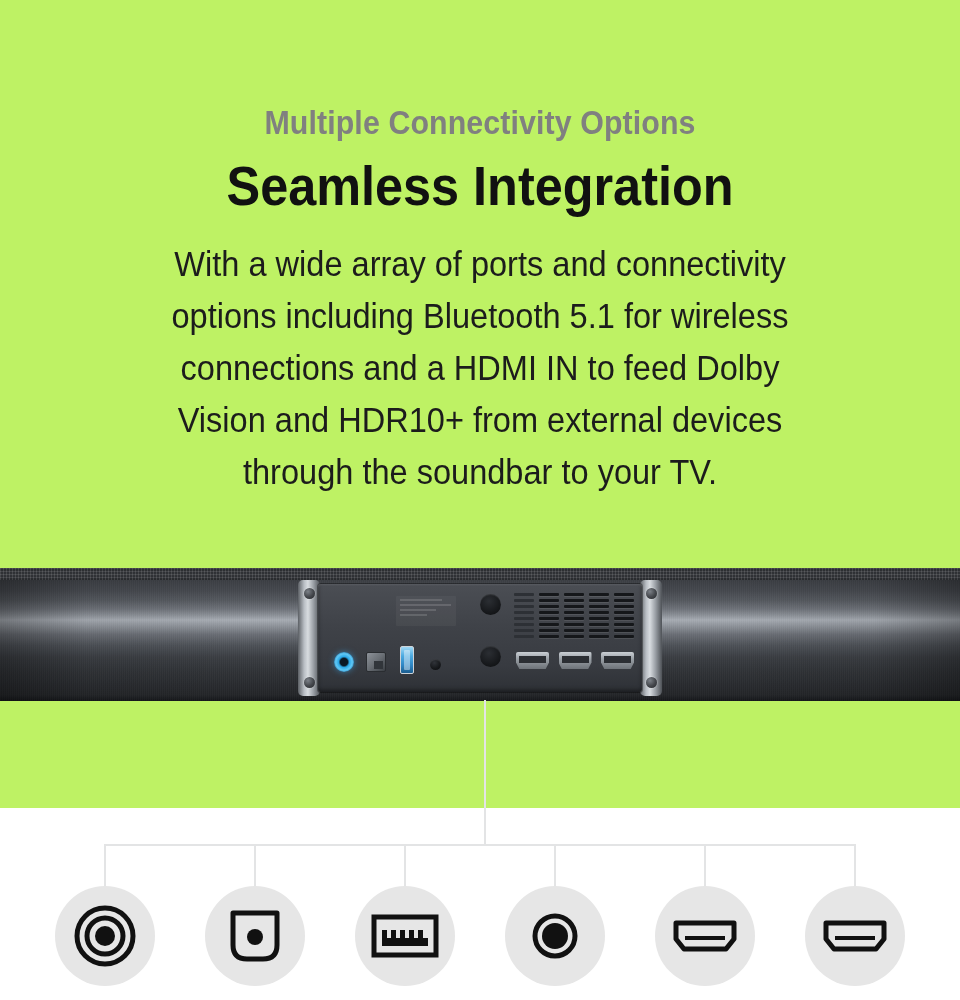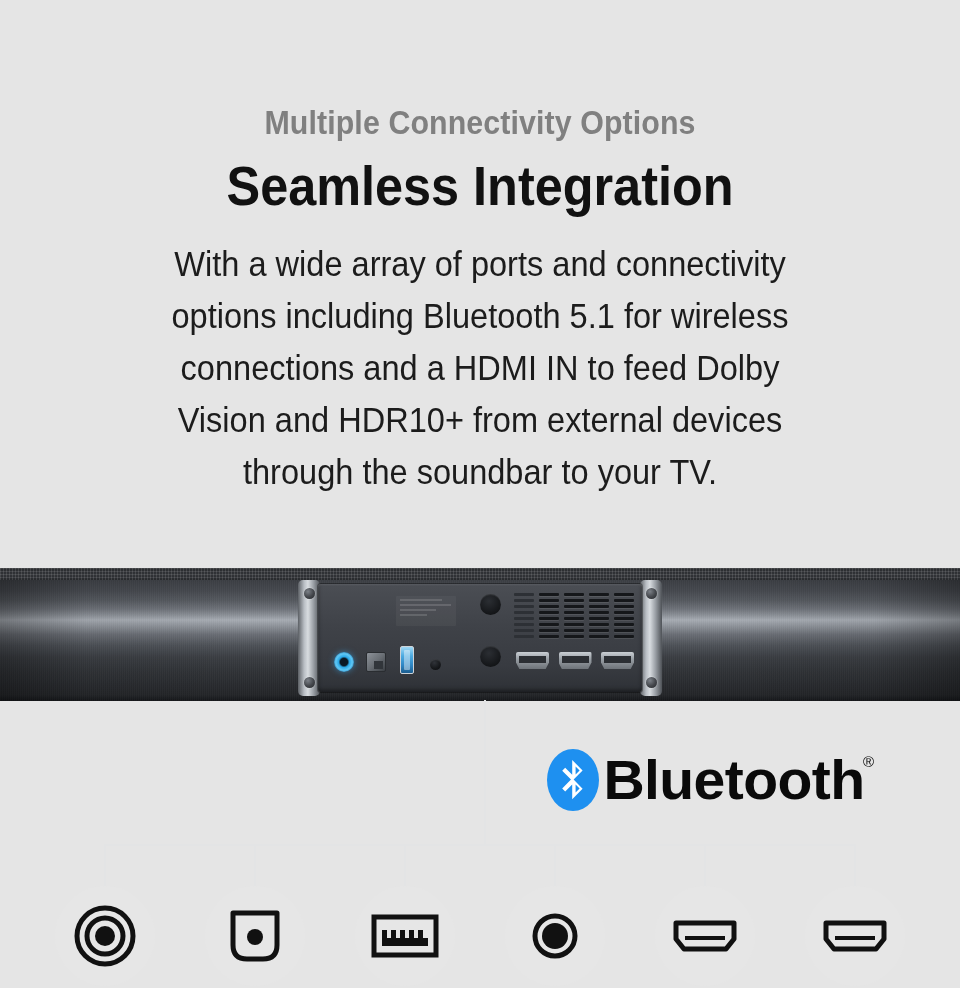--- a/index.html
+++ b/index.html
@@ -16,8 +16,8 @@
   .page {
     position: relative;
     width: 960px;
-    height: 988px;
-    background: #e5e5e5;
+    height: 808px;
+    background: #bef264;
   }
 
   

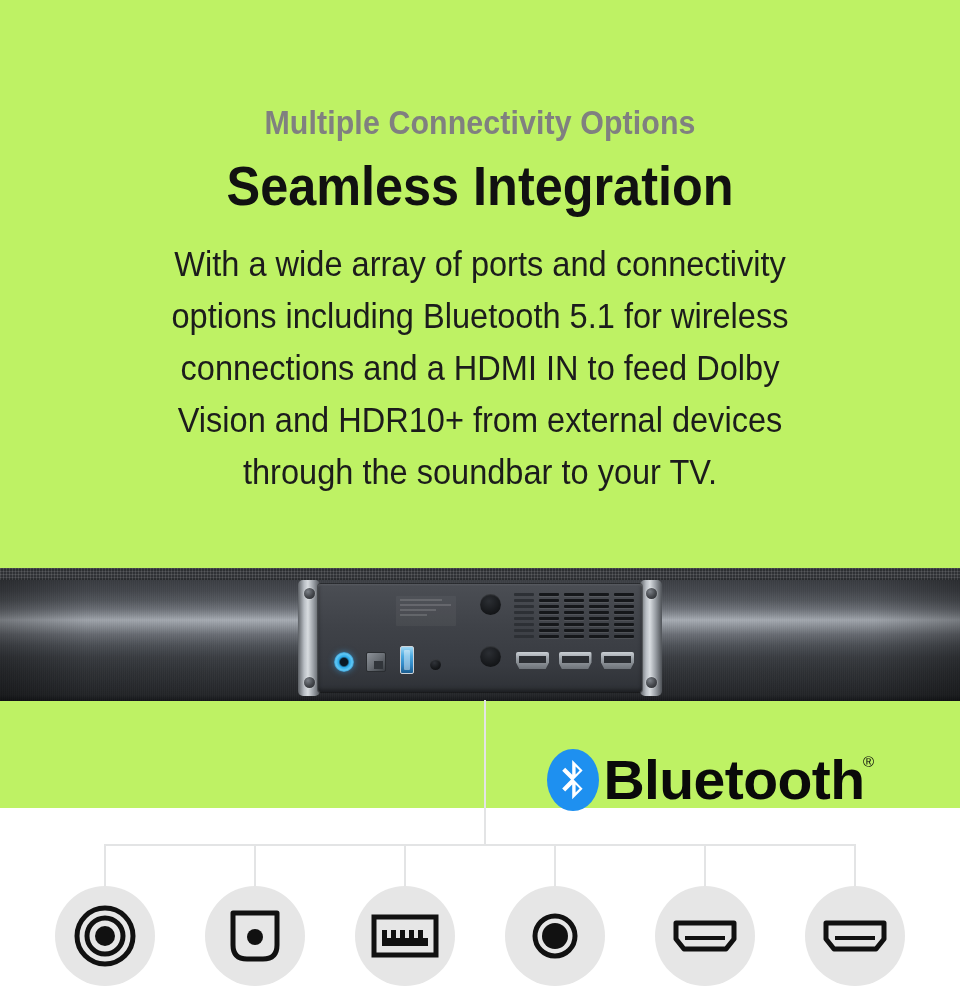--- a/index.html
+++ b/index.html
@@ -531,15 +531,6 @@
     <div class="line-drop" style="left:854px;"></div>
   </div>
 
-  <div class="bt-logo">
-    <div class="bt-badge">
-      <svg width="26" height="40" viewBox="0 0 26 40" aria-hidden="true">
-        <path d="M12.2 0 L22.6 10.4 L13.6 19.6 L22.6 28.8 L12.2 39.2 L12.2 24.4 L5.2 31.4 L2.2 28.4 L11.0 19.6 L2.2 10.8 L5.2 7.8 L12.2 14.8 Z M15.6 6.6 L15.6 14.6 L19.6 10.6 Z M15.6 24.6 L15.6 32.6 L19.6 28.6 Z" fill="#ffffff"></path>
-      </svg>
-    </div>
-    <div class="bt-word">Bluetooth</div>
-    <div class="bt-reg">®</div>
-  </div>
 
   <div class="icon-row">
 

